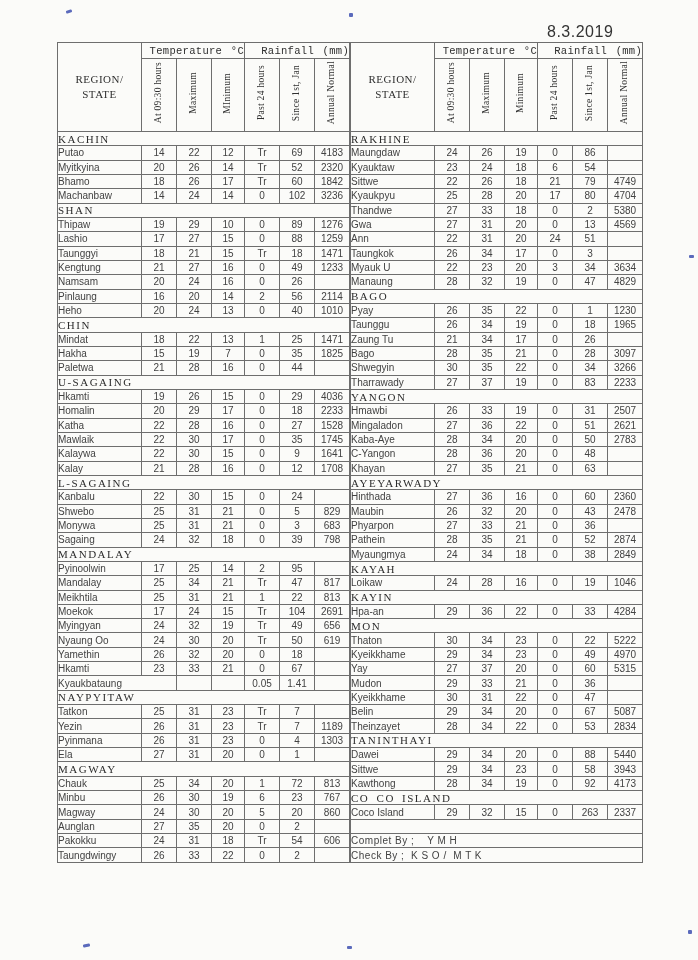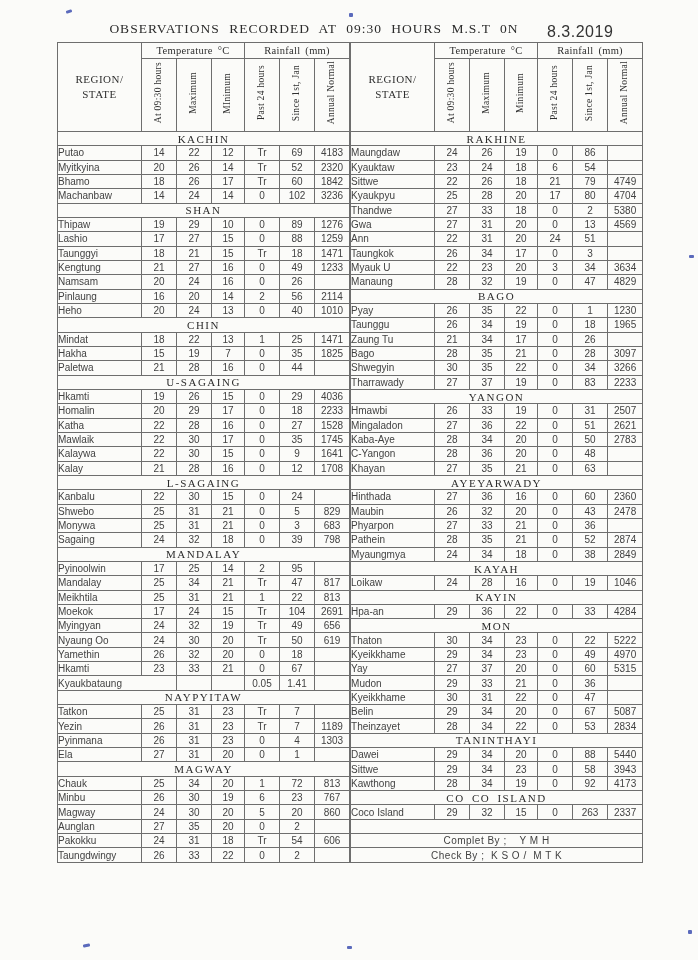--- a/index.html
+++ b/index.html
@@ -74,7 +74,6 @@
 
 <div class="sheet">
 
-  <div class="title-row">OBSERVATIONS RECORDED AT 09:30 HOURS M.S.T 0N</div>
   <div class="date">8.3.2019</div>
 
   <div class="tables">

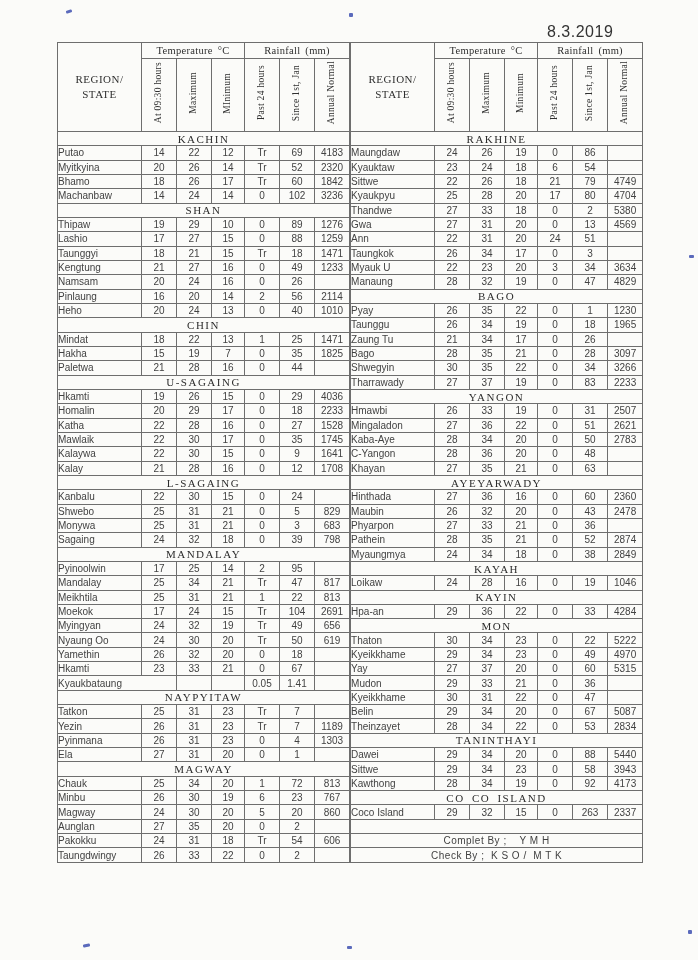--- a/index.html
+++ b/index.html
@@ -41,8 +41,8 @@
     white-space:pre-line;vertical-align:middle;line-height:1.4;
   }
   th.group{
-    font-family:Liberation Serif, serif;font-weight:normal;
-    font-size:10.5px;color:#2f2f2f;text-align:center;vertical-align:middle;
+    font-family:Liberation Mono, monospace;font-weight:normal;
+    font-size:10.5px;color:#2f2f2f;text-align:right;vertical-align:middle;
     letter-spacing:.3px;word-spacing:2px;
   }
   tr.vert-row{height:73px;}

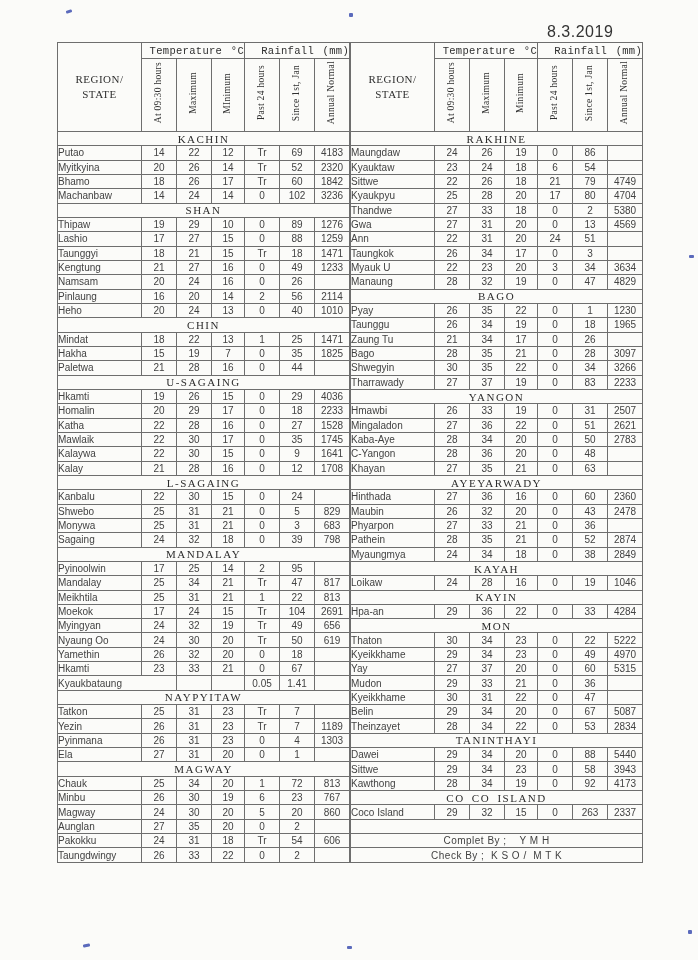--- a/index.html
+++ b/index.html
@@ -61,7 +61,7 @@
   td.val{font-size:10px;text-align:center;color:#424242;}
   td.section{
     font-family:"Liberation Serif",serif;font-size:11px;color:#2c2c2c;
-    text-align:center;letter-spacing:1.5px;word-spacing:3px;
+    letter-spacing:1.5px;word-spacing:3px;
   }
   td.full{
     font-size:10px;text-align:center;padding-left:4px;color:#424242;

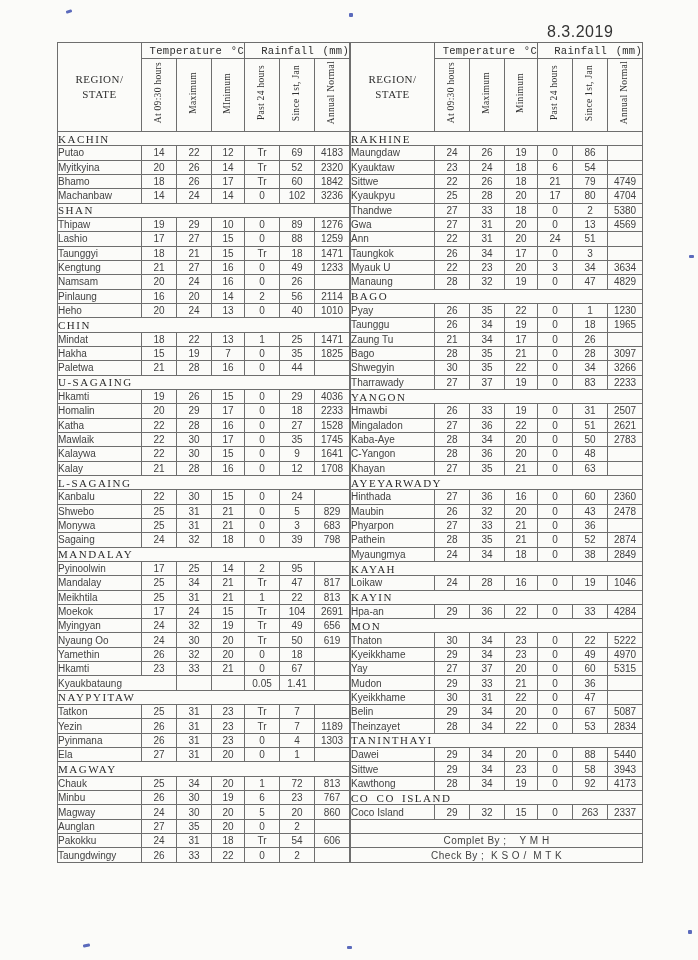--- a/index.html
+++ b/index.html
@@ -64,7 +64,7 @@
     letter-spacing:1.5px;word-spacing:3px;
   }
   td.full{
-    font-size:10px;text-align:center;padding-left:4px;color:#424242;
+    font-size:10px;text-align:left;padding-left:4px;color:#424242;
     white-space:pre;letter-spacing:.5px;
   }
   .ink-mark{position:absolute;background:#3346ad;opacity:.8;border-radius:1px;}

